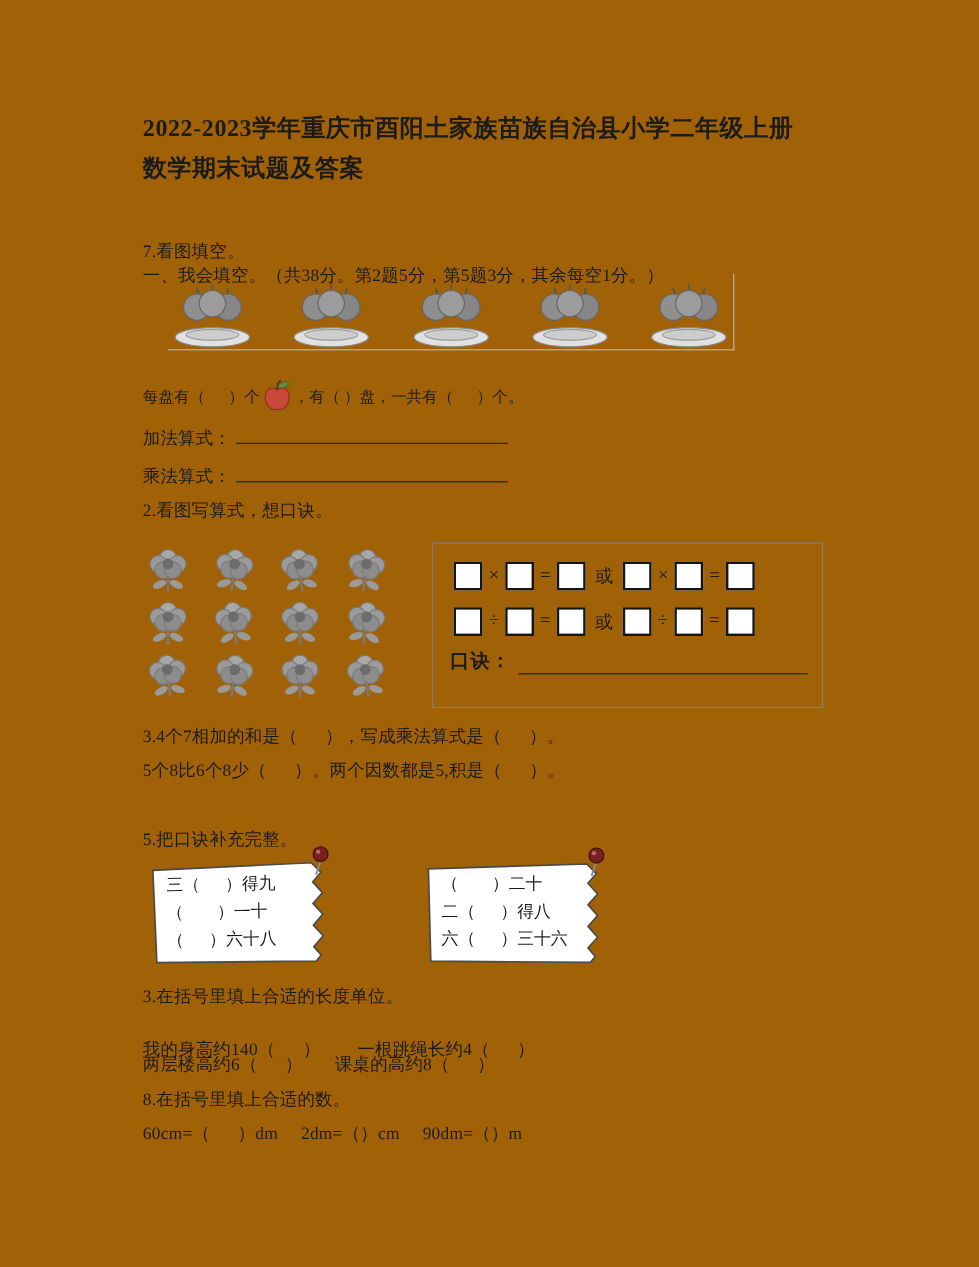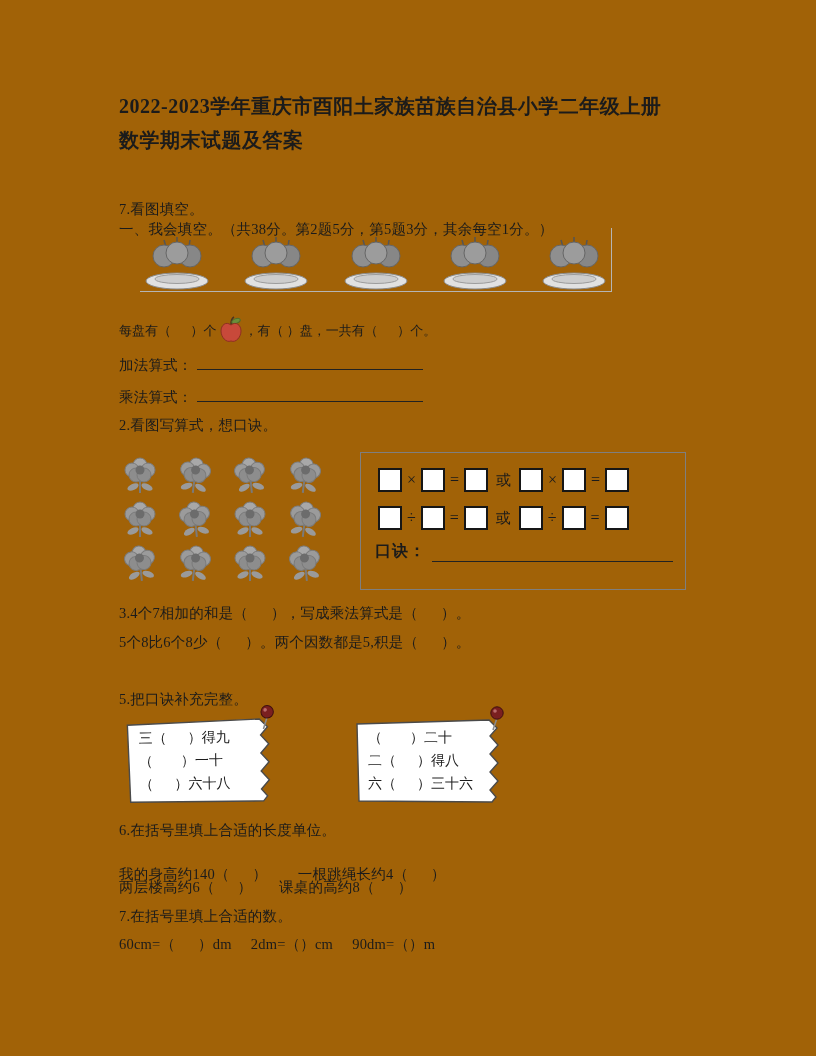--- a/index.html
+++ b/index.html
@@ -331,7 +331,7 @@
         </svg></span>
   </div>
 
-  <div class="abs bodyline" style="top:821px;" data-bind="q6.label">6.在括号里填上合适的长度单位。</div>
+  <div class="abs bodyline" style="top:821px;" data-bind="q6.label">3.在括号里填上合适的长度单位。</div>
   <div class="abs bodyline" style="top:849px;margin-top:16px;" data-bind="q6.line1">我的身高约140（      ）        一根跳绳长约4（      ）</div>
   <div class="abs bodyline" style="top:878px;" data-bind="q6.line2">两层楼高约6（      ）       课桌的高约8（      ）</div>
 

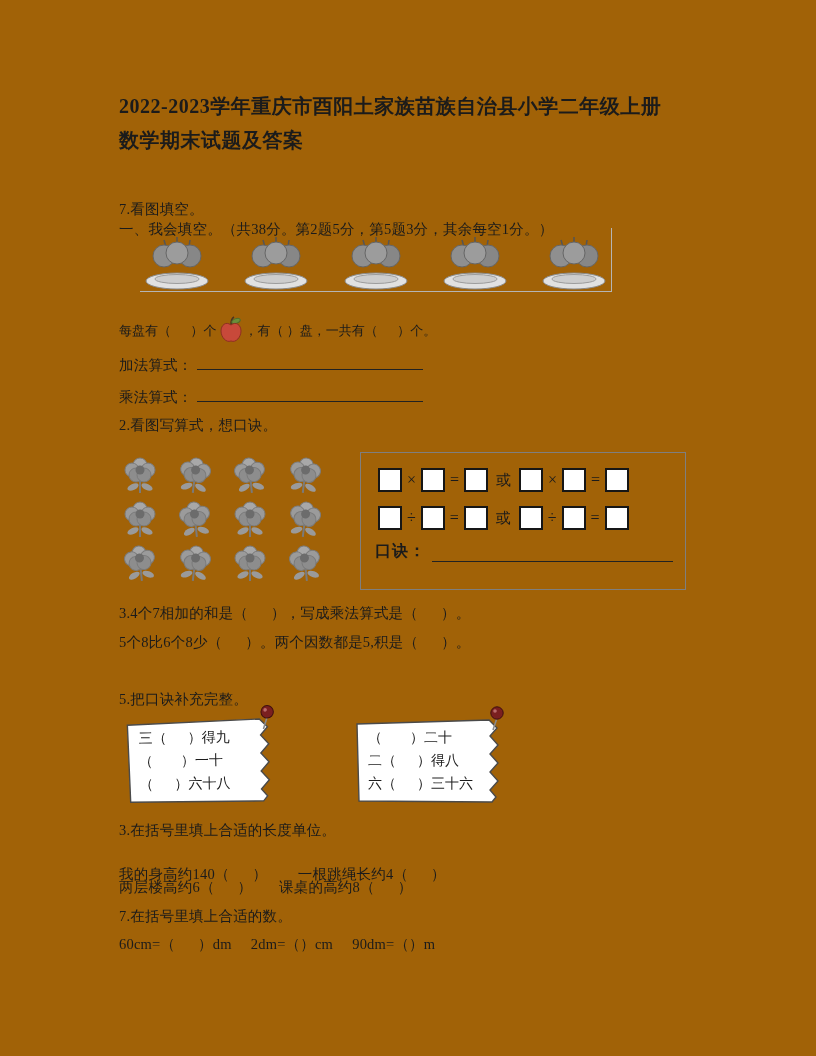--- a/index.html
+++ b/index.html
@@ -335,7 +335,7 @@
   <div class="abs bodyline" style="top:849px;margin-top:16px;" data-bind="q6.line1">我的身高约140（      ）        一根跳绳长约4（      ）</div>
   <div class="abs bodyline" style="top:878px;" data-bind="q6.line2">两层楼高约6（      ）       课桌的高约8（      ）</div>
 
-  <div class="abs bodyline" style="top:907px;" data-bind="q7.label">7.在括号里填上合适的数。</div>
+  <div class="abs bodyline" style="top:907px;" data-bind="q7.label">8.在括号里填上合适的数。</div>
   <div class="abs bodyline" style="top:935px;" data-bind="q7.line1">60cm=（      ）dm     2dm=（）cm     90dm=（）m</div>
 
 </div>

